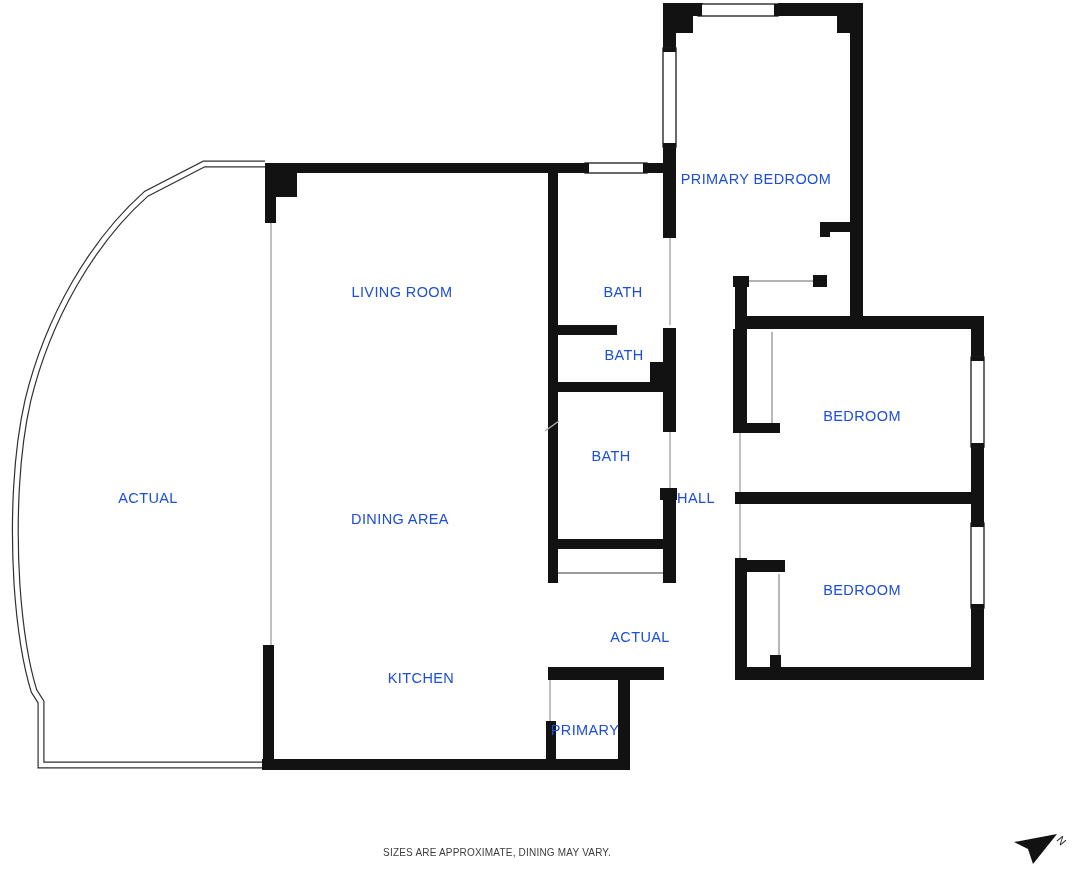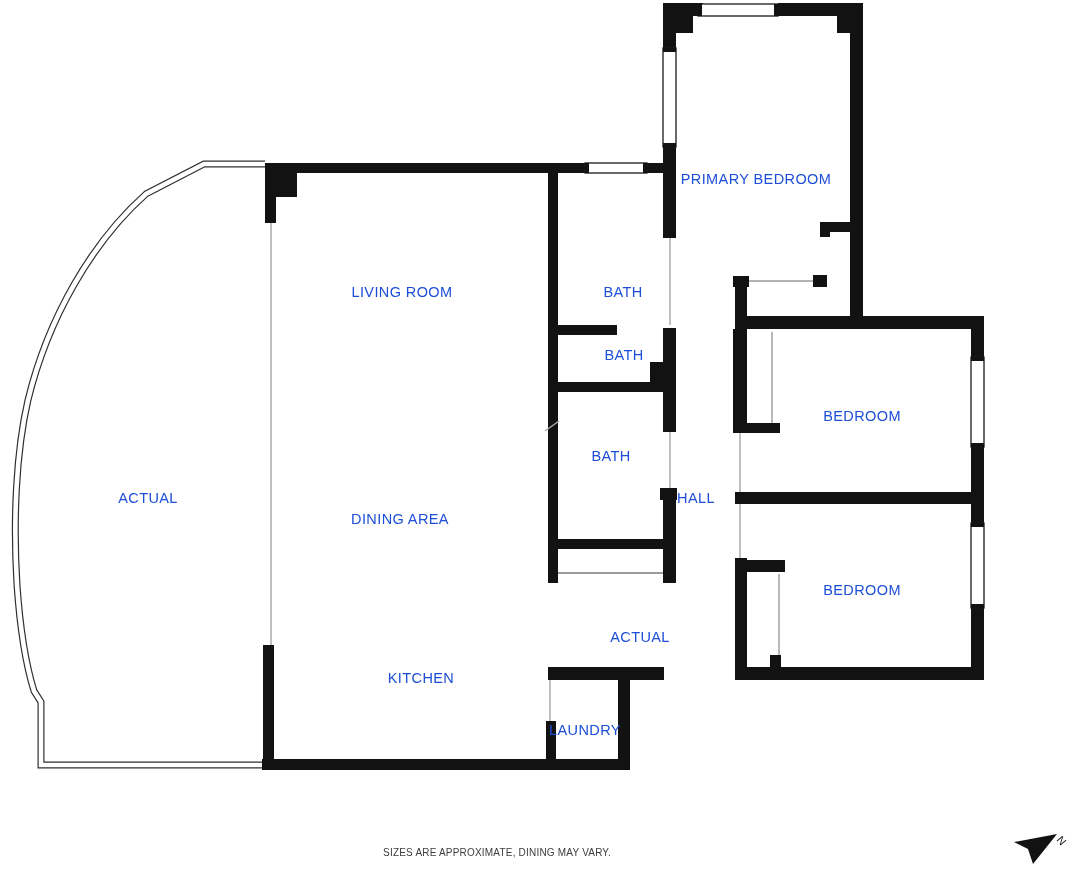--- a/index.html
+++ b/index.html
@@ -175,7 +175,7 @@
   <div class="room-label" style="left:611px; top:456px;">BATH</div>
   <div class="room-label" style="left:696px; top:498px;">HALL</div>
   <div class="room-label" style="left:640px; top:637px;">ACTUAL</div>
-  <div class="room-label" style="left:585px; top:730px;">LAUNDRY</div>
+  <div class="room-label" style="left:585px; top:730px;">PRIMARY</div>
   <div class="room-label" style="left:862px; top:416px;">BEDROOM</div>
   <div class="room-label" style="left:862px; top:590px;">BEDROOM</div>
 

